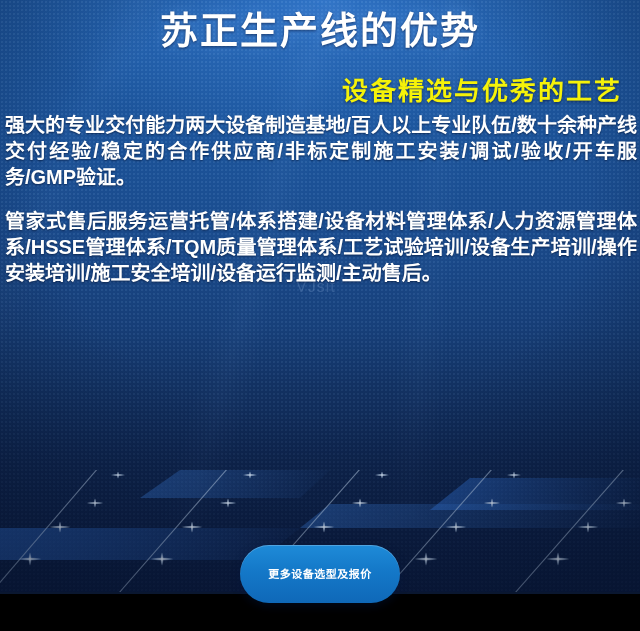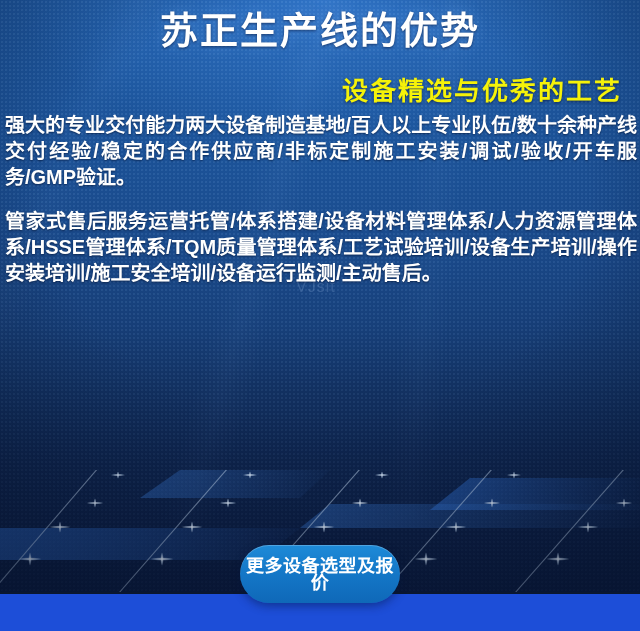--- a/index.html
+++ b/index.html
@@ -17,7 +17,7 @@
     width: 640px;
     height: 631px;
     overflow: hidden;
-    background: #1d4ed8;
+    background: #000000;
   }
 
   

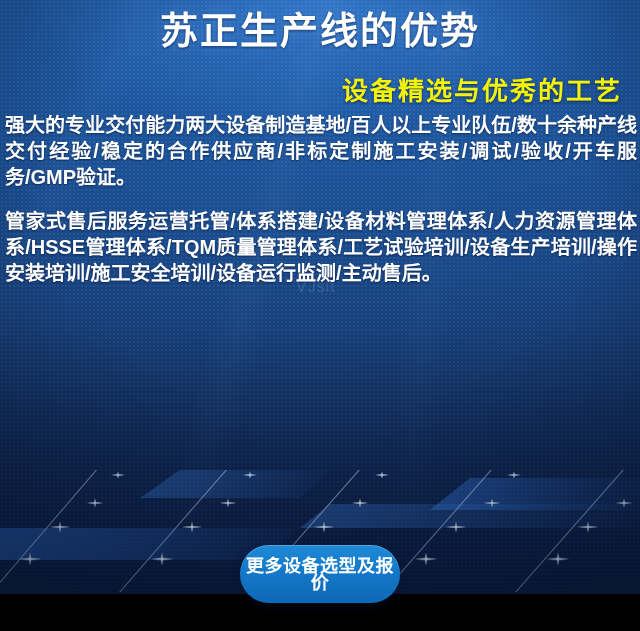--- a/index.html
+++ b/index.html
@@ -183,7 +183,7 @@
     text-shadow: 0 1px 2px rgba(0,30,70,0.5);
   }
   .cta-sub {
-    font-size: 18px;
+    font-size: 11px;
     line-height: 17px;
     font-weight: bold;
     color: #ffffff;

